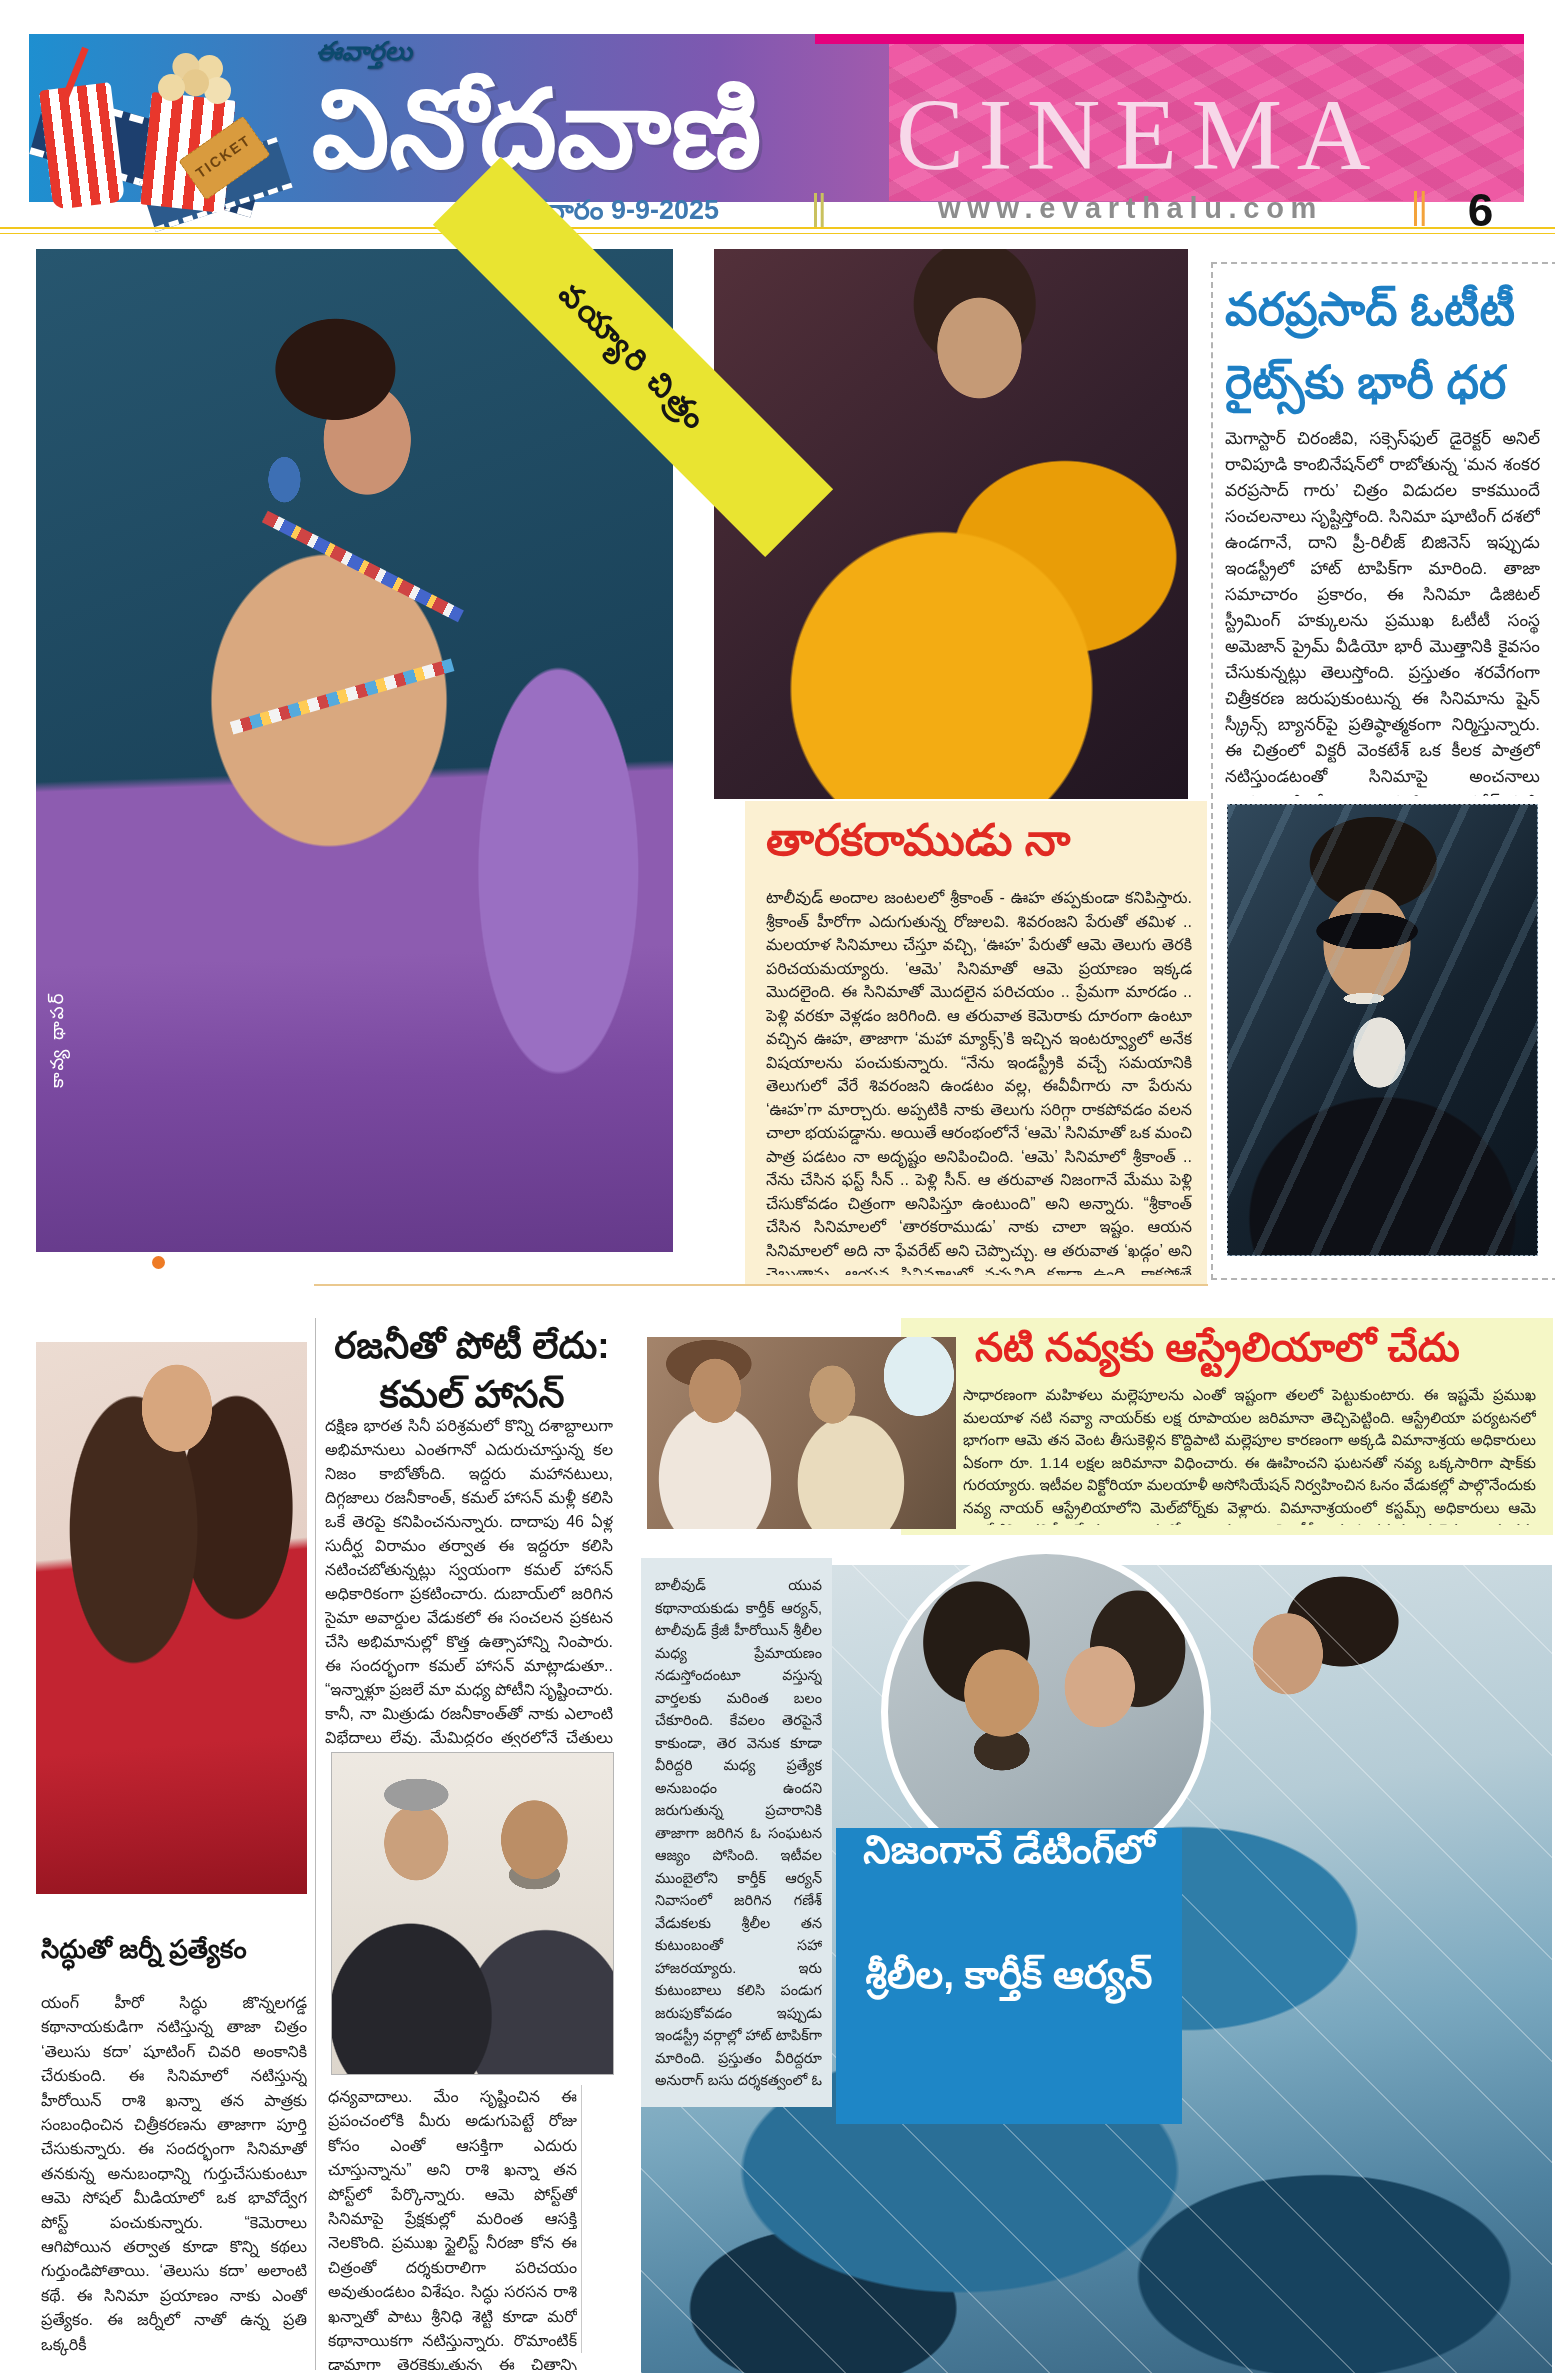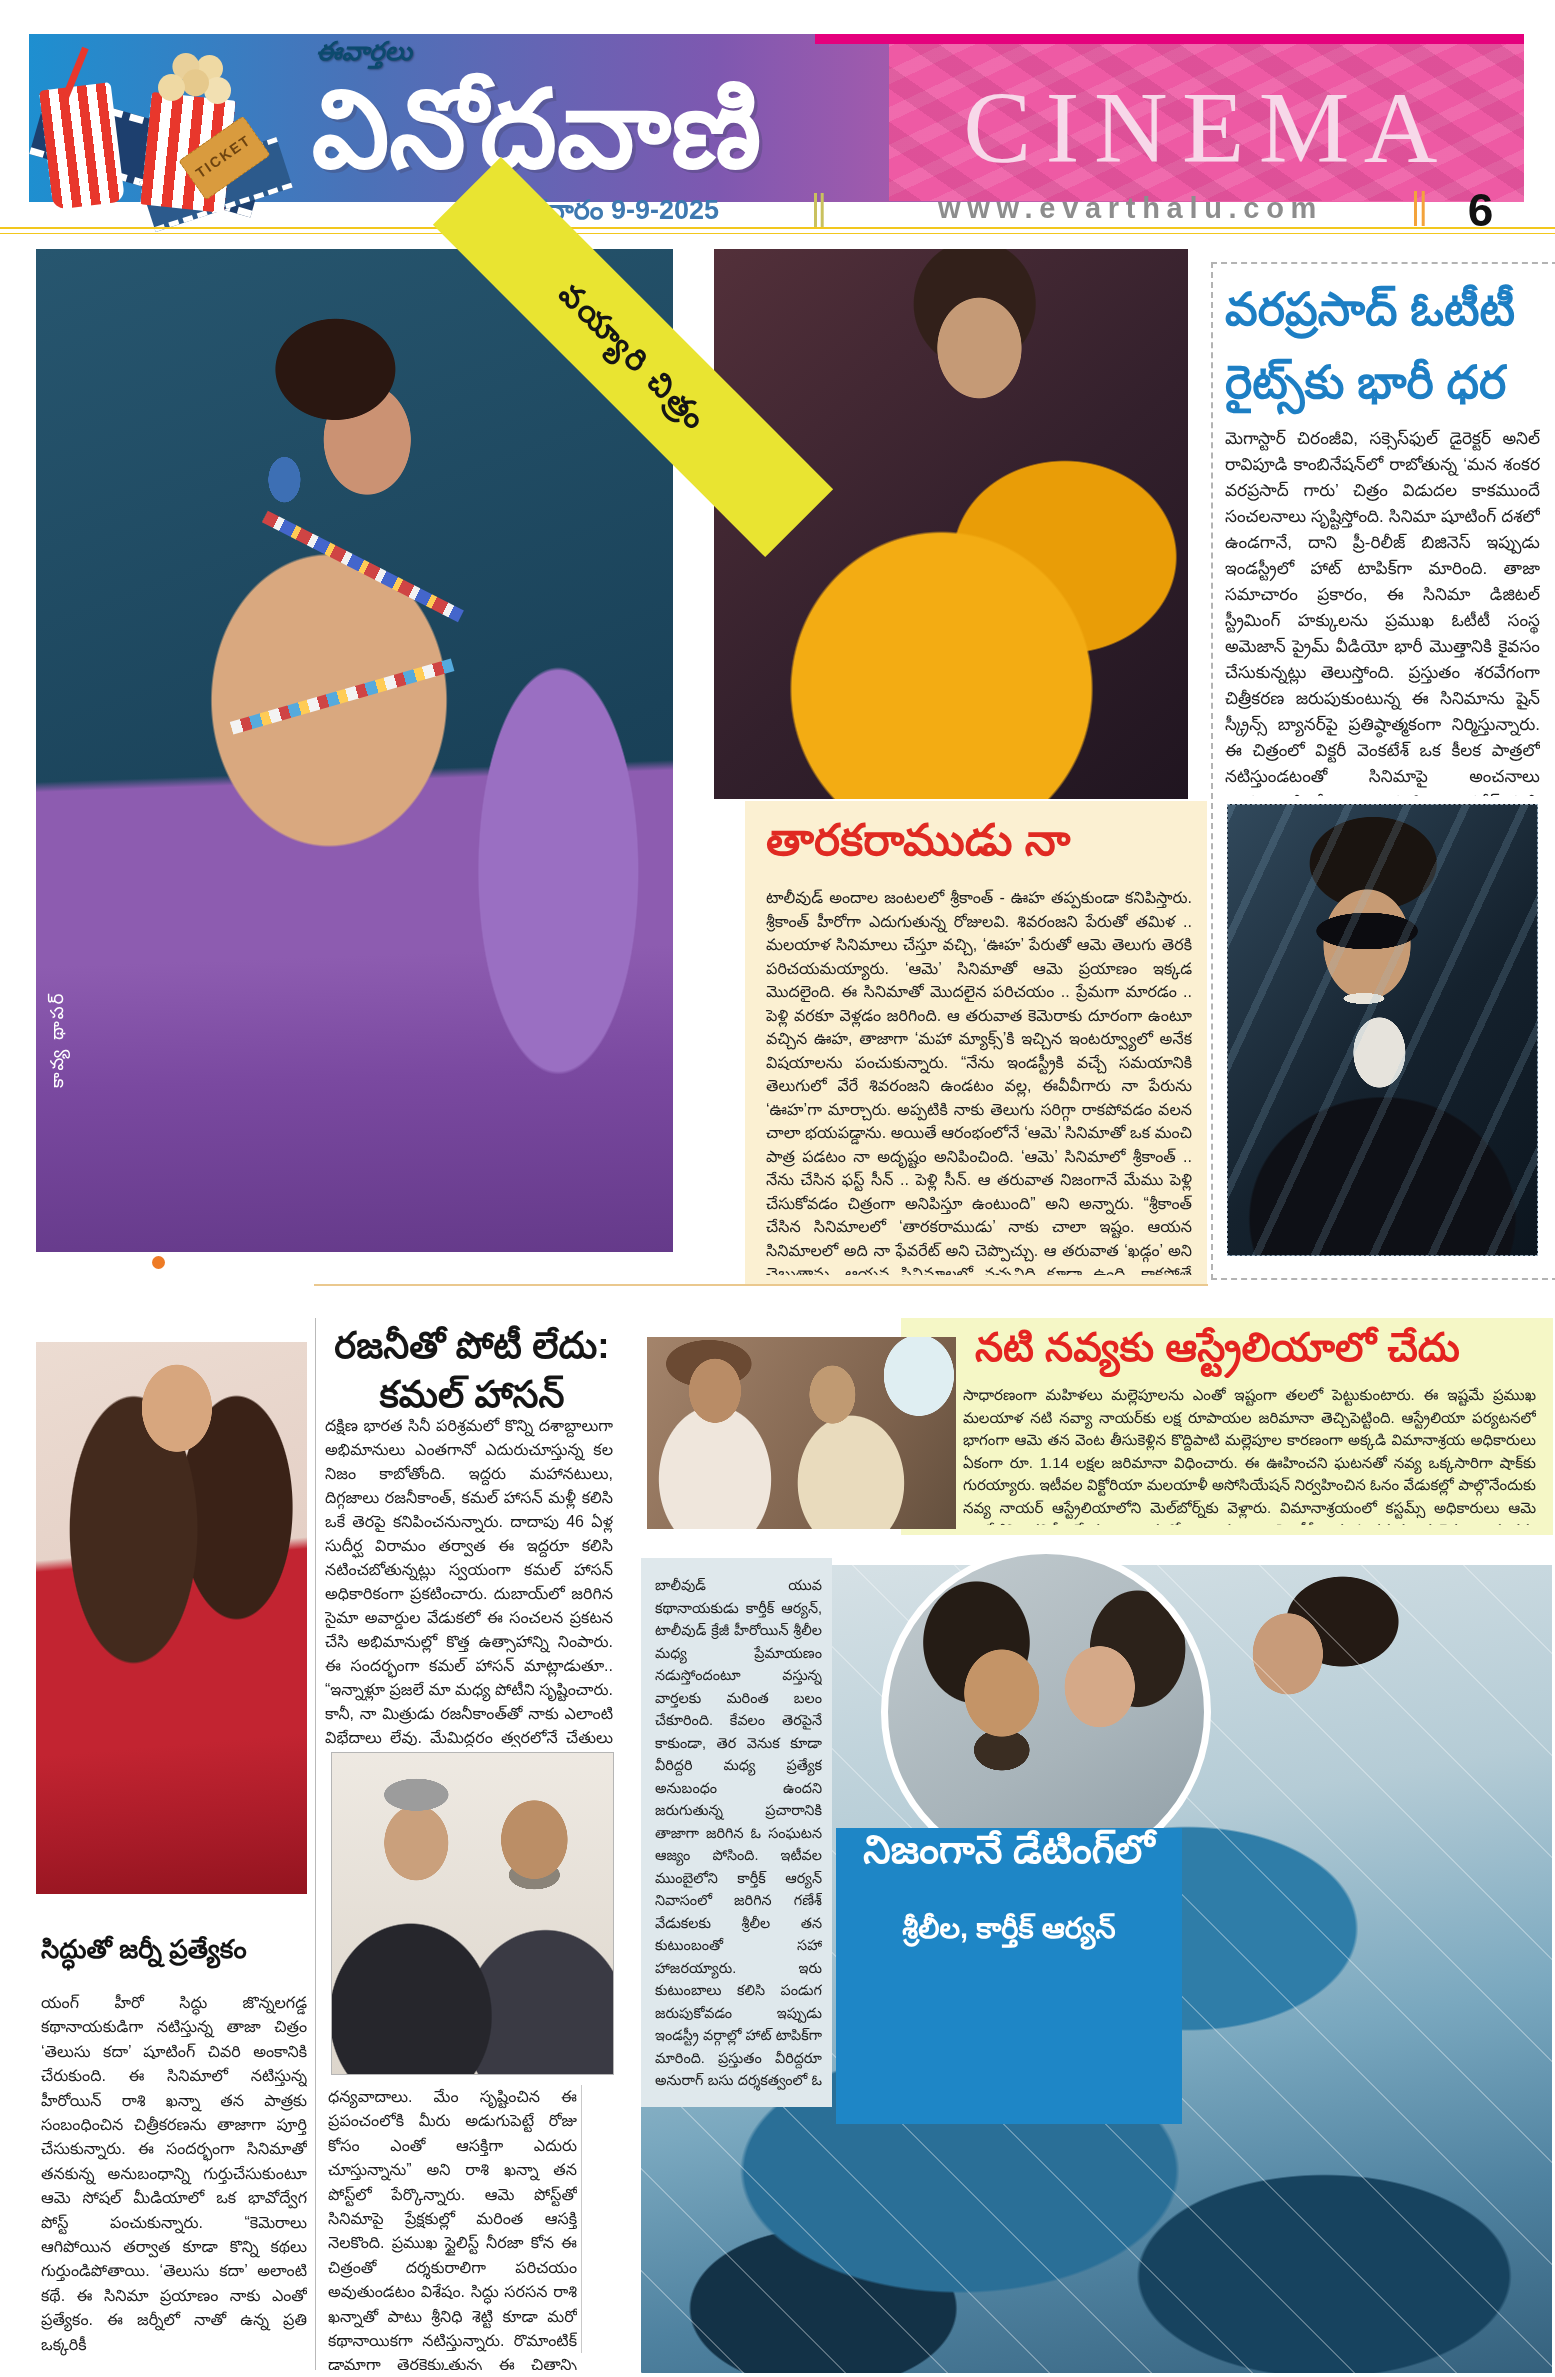--- a/index.html
+++ b/index.html
@@ -46,8 +46,8 @@
               text-shadow:1px 1.4px 1.9px rgba(0,0,0,.35);font-family:Liberation Serif, serif;">ఈవార్తలు</div>
   <div class="hl" style="left:244px;top:57px;width:585px;height:144px;font-size:109px;line-height:144px;color:#ffffff;
               text-align:center;text-shadow:3.4px 3.4px 0 rgba(70,70,105,.35);">వినోదవాణి</div>
-  <div class="hl serif" style="left:896px;top:66px;width:623px;height:125px;font-weight:normal;font-size:102px;line-height:124px;
-              color:#f7d8e9;letter-spacing:14.4px;text-align:center;">CINEMA</div>
+  <div class="hl serif" style="left:896px;top:73px;width:623px;height:125px;font-weight:normal;font-size:102px;line-height:124px;
+              color:#f7d8e9;letter-spacing:14.4px;">CINEMA</div>
   <div class="hl" style="left:470px;top:195px;width:297px;font-size:27px;color:#3e79b0;">మంగళవారం 9-9-2025</div>
   <div class="abs" style="left:814px;top:193px;width:2.9px;height:34px;background:#c9c15e;box-shadow:6.7px 0 0 #c9c15e;"></div>
   <div class="abs" style="left:891px;top:192px;width:479px;font-size:29px;color:#8d8d8d;letter-spacing:6.7px;text-align:center;font-weight:bold;">www.evarthalu.com</div>

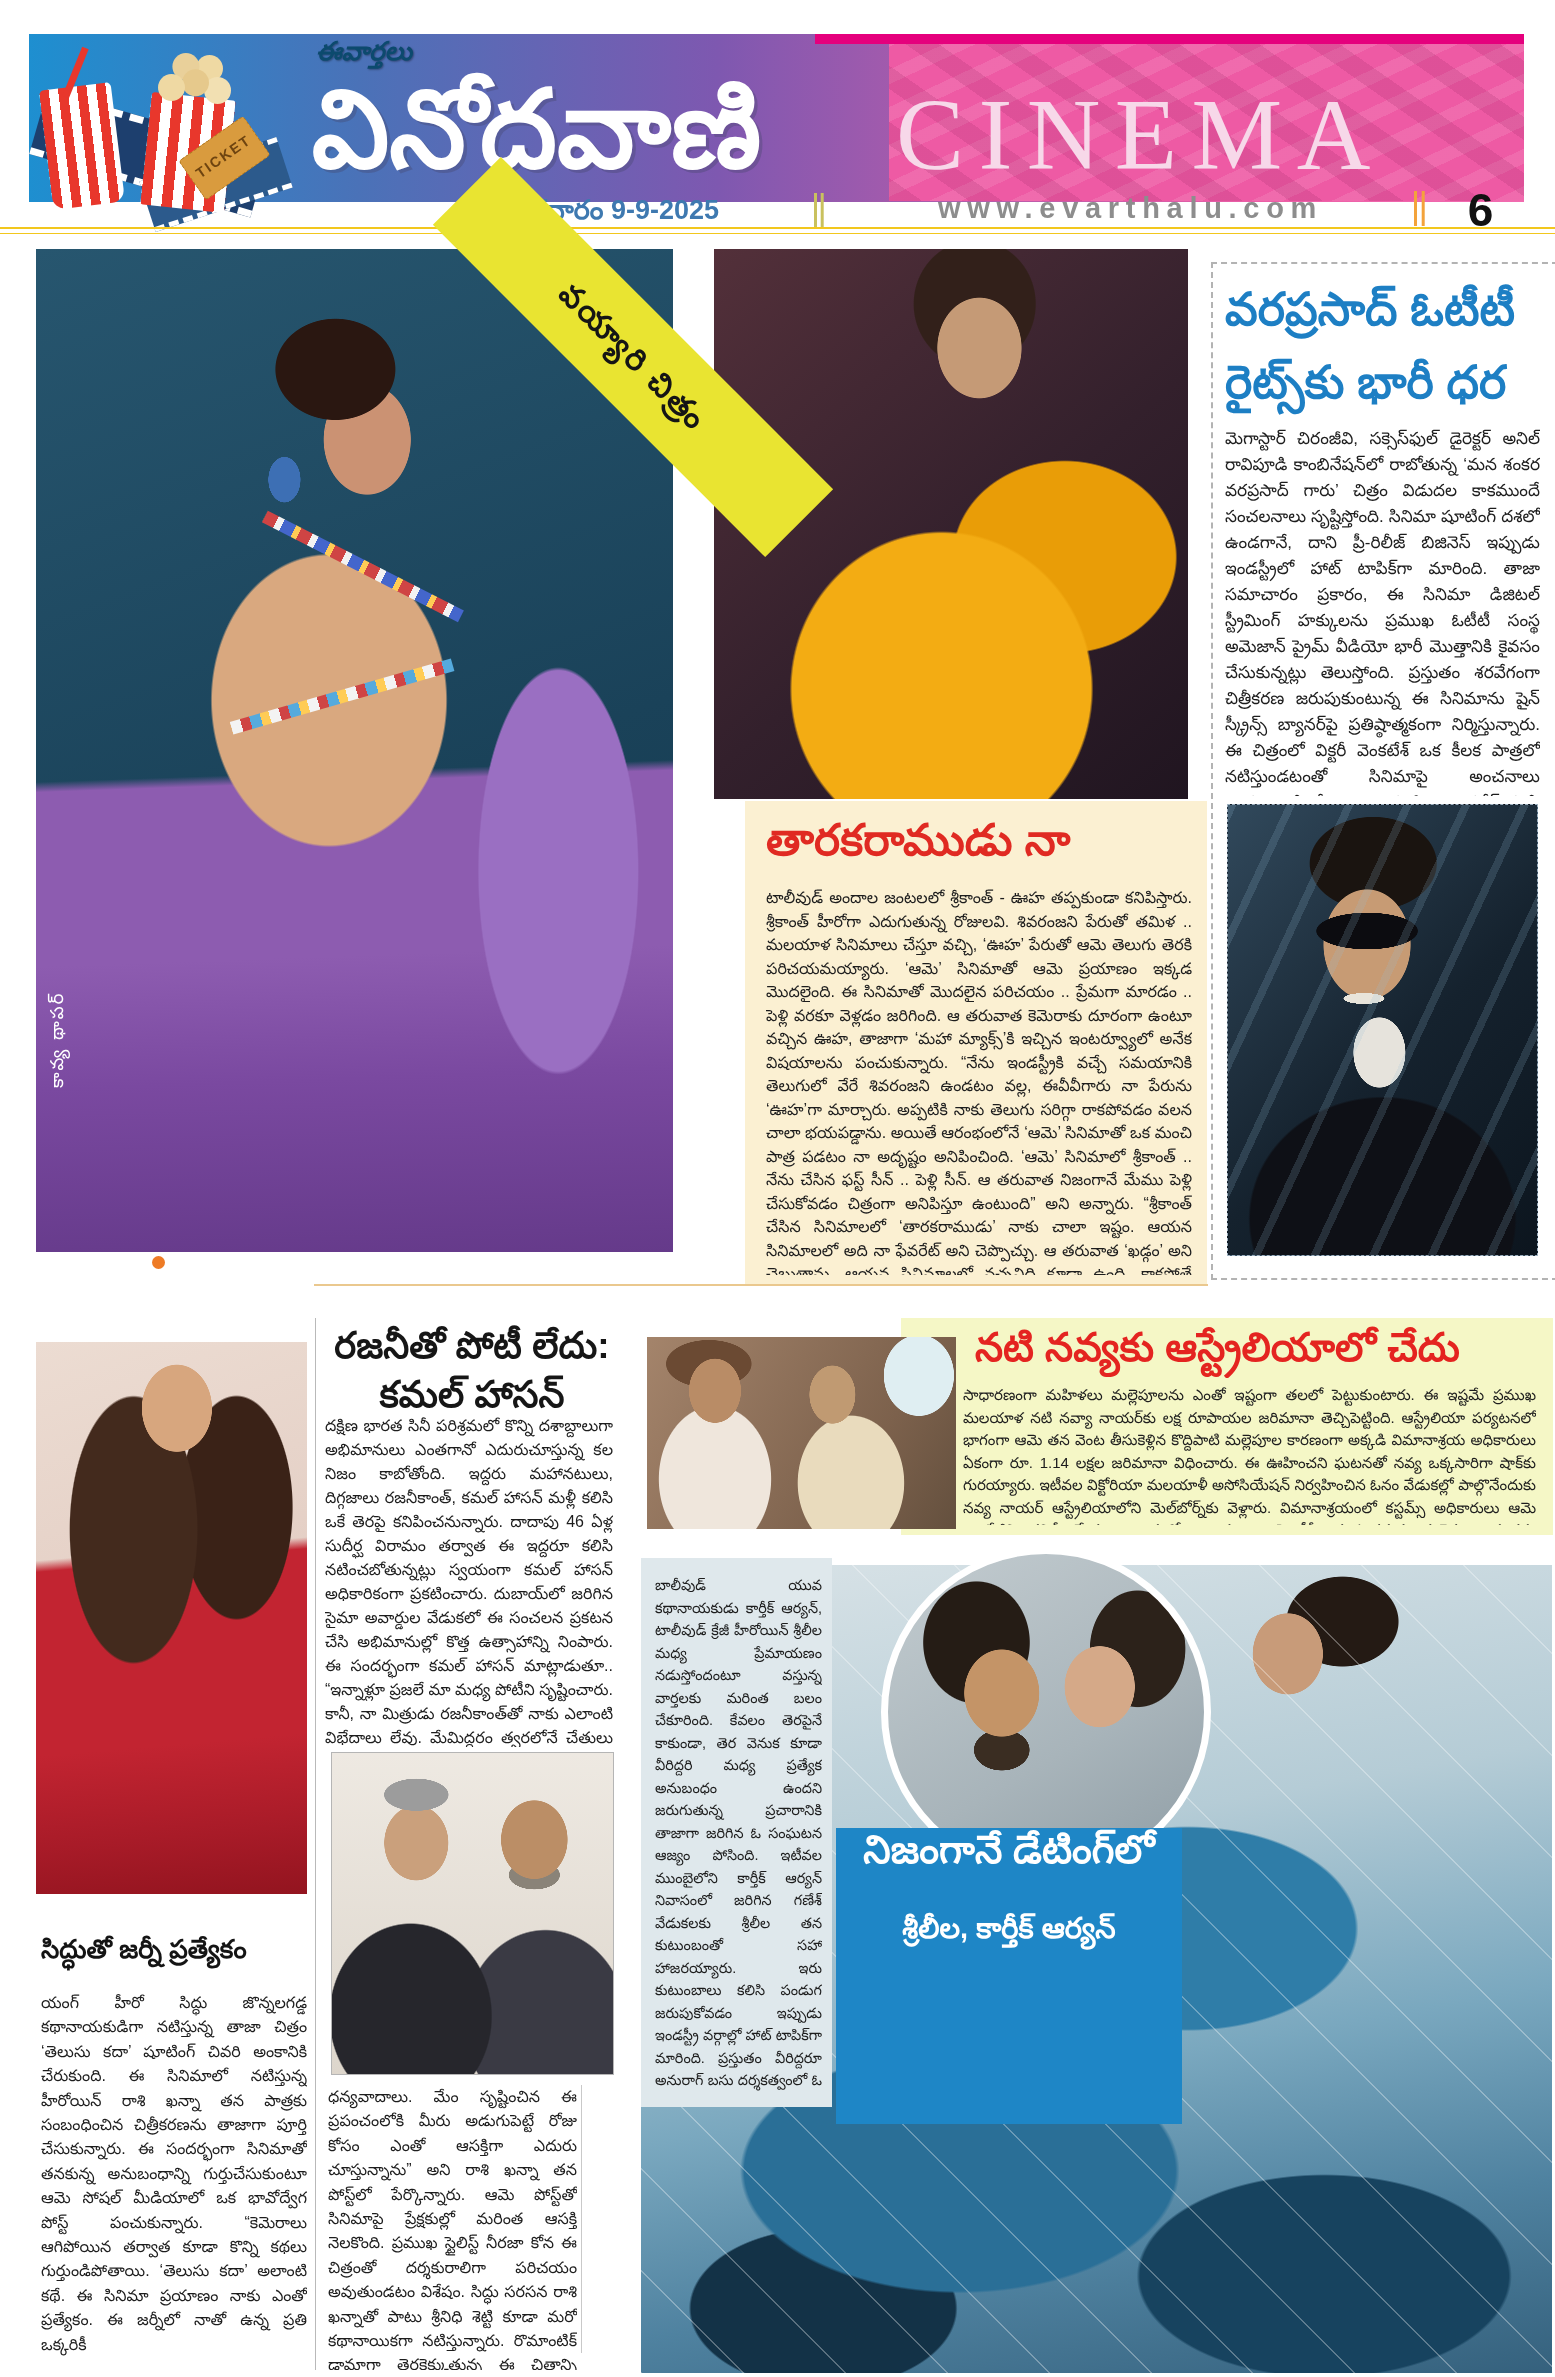--- a/index.html
+++ b/index.html
@@ -166,7 +166,7 @@
                linear-gradient(150deg,#c3ccd0,#a8b4ba 60%,#8f9da5);"></div>
   <div class="abs" style="left:836px;top:1828px;width:346px;height:296px;background:#1e86c6;z-index:6;">
     <div style="text-align:center;color:#ffffff;font-weight:bold;font-size:39px;">నిజంగానే డేటింగ్‌లో</div>
-    <div style="margin-top:30px;text-align:center;color:#ffffff;font-weight:bold;font-size:29px;">శ్రీలీల, కార్తీక్ ఆర్యన్</div>
+    <div style="margin-top:71px;text-align:center;color:#ffffff;font-weight:bold;font-size:39px;">శ్రీలీల, కార్తీక్ ఆర్యన్</div>
   </div>
 
 </div>

